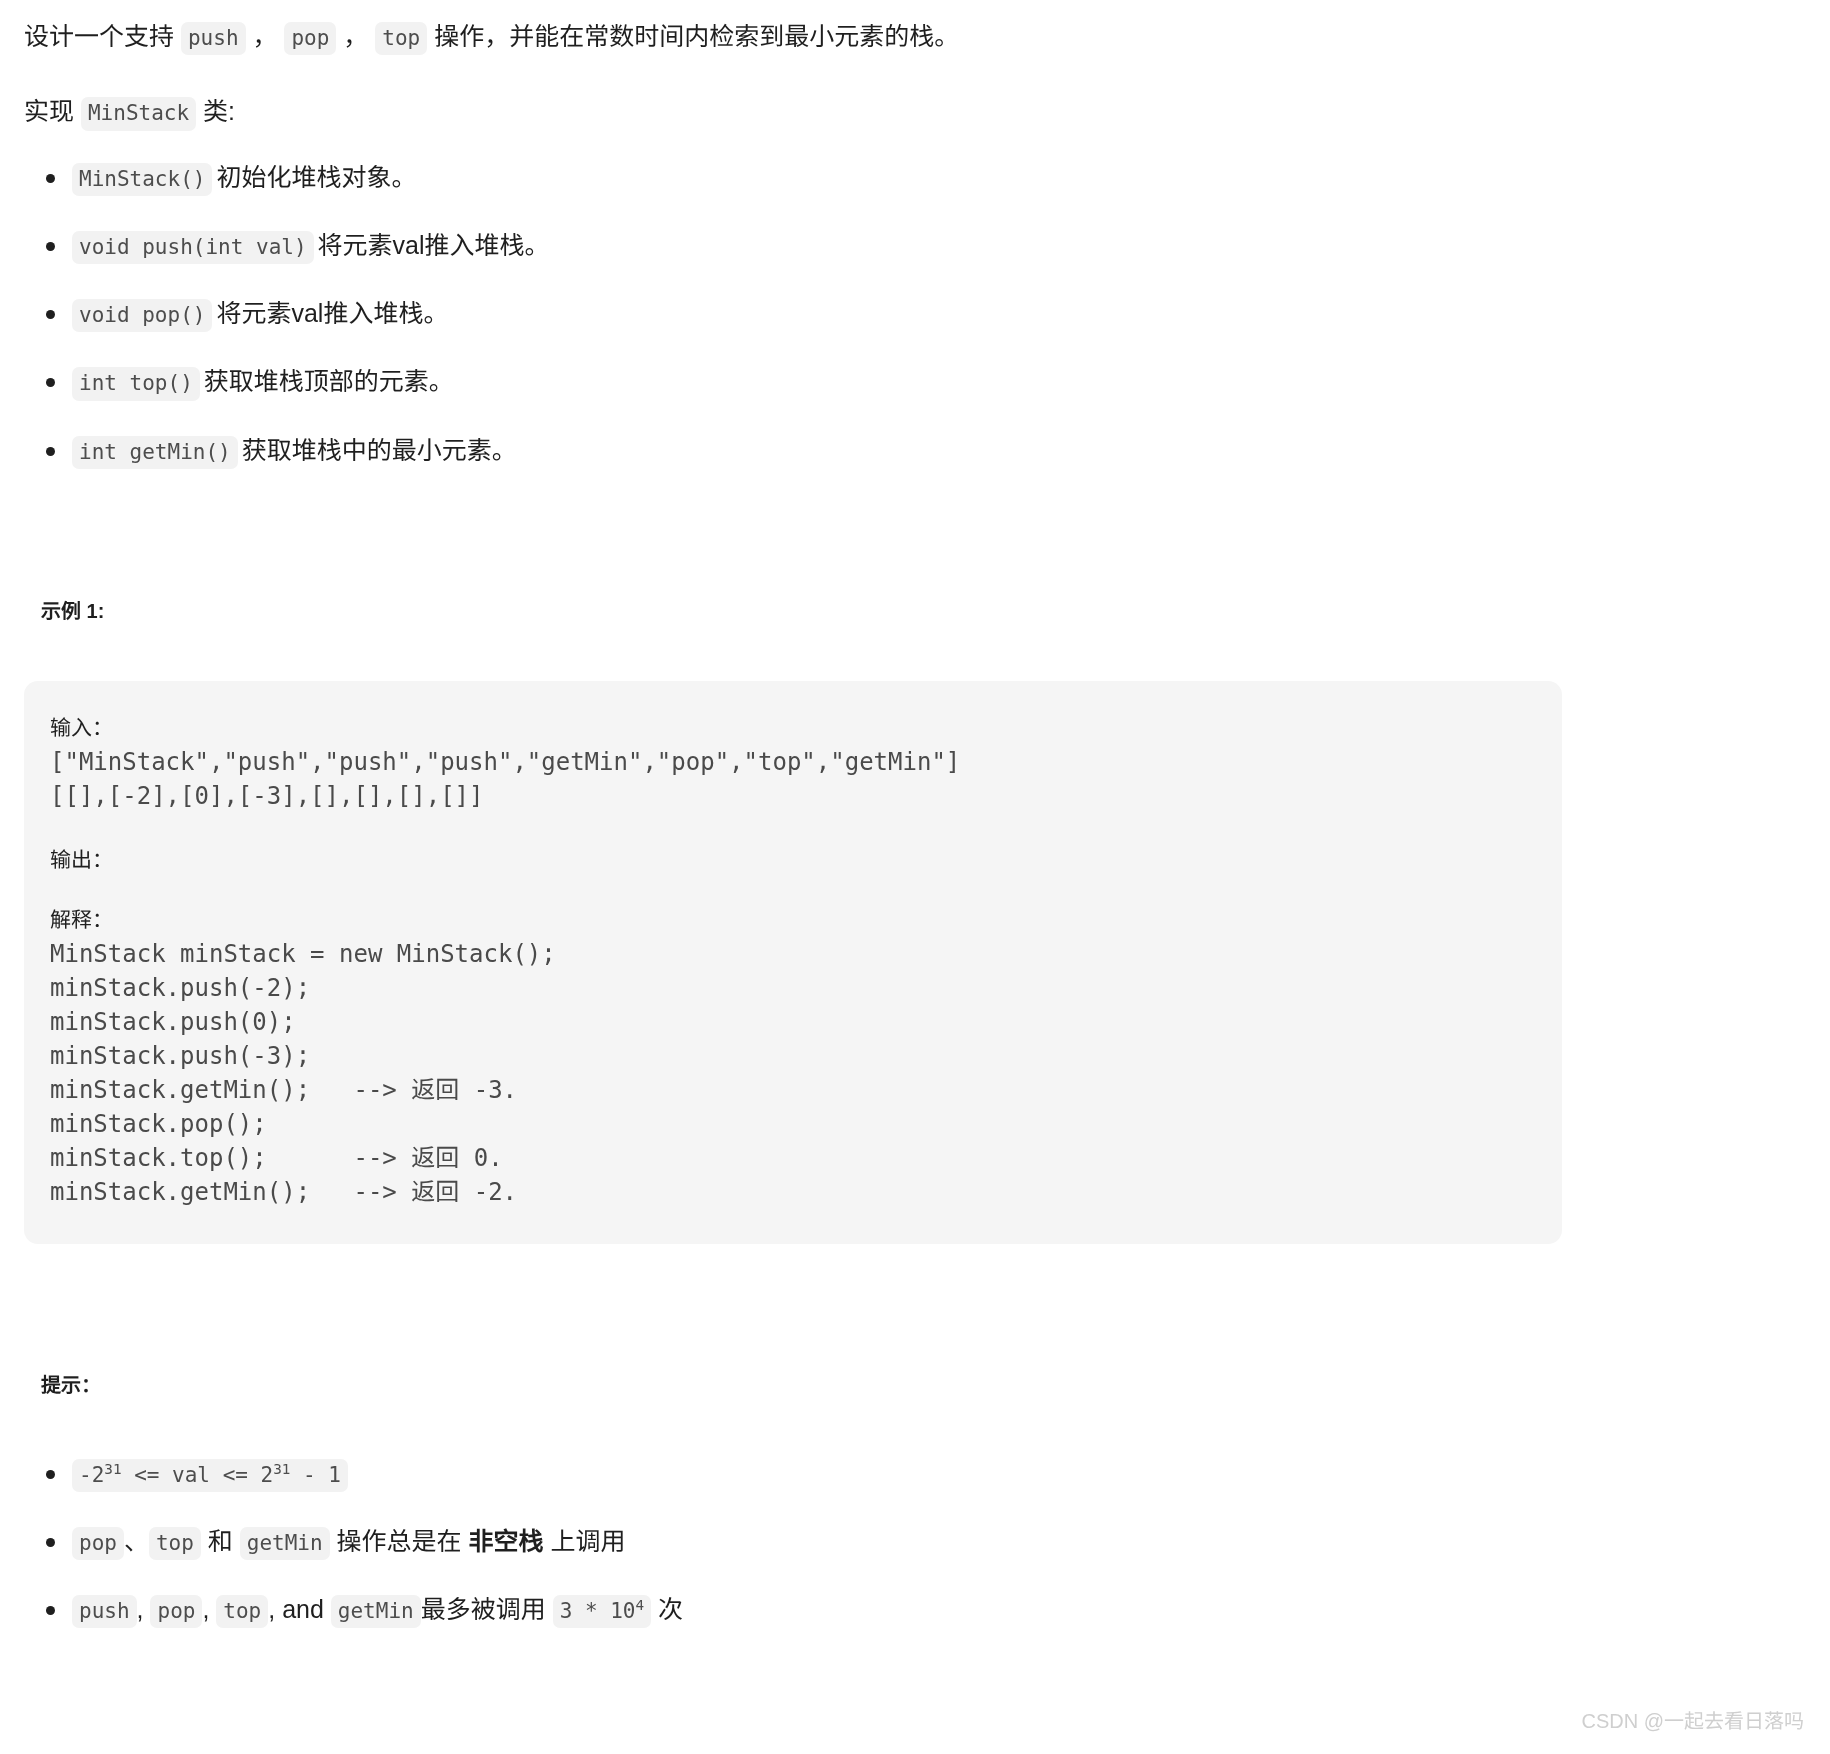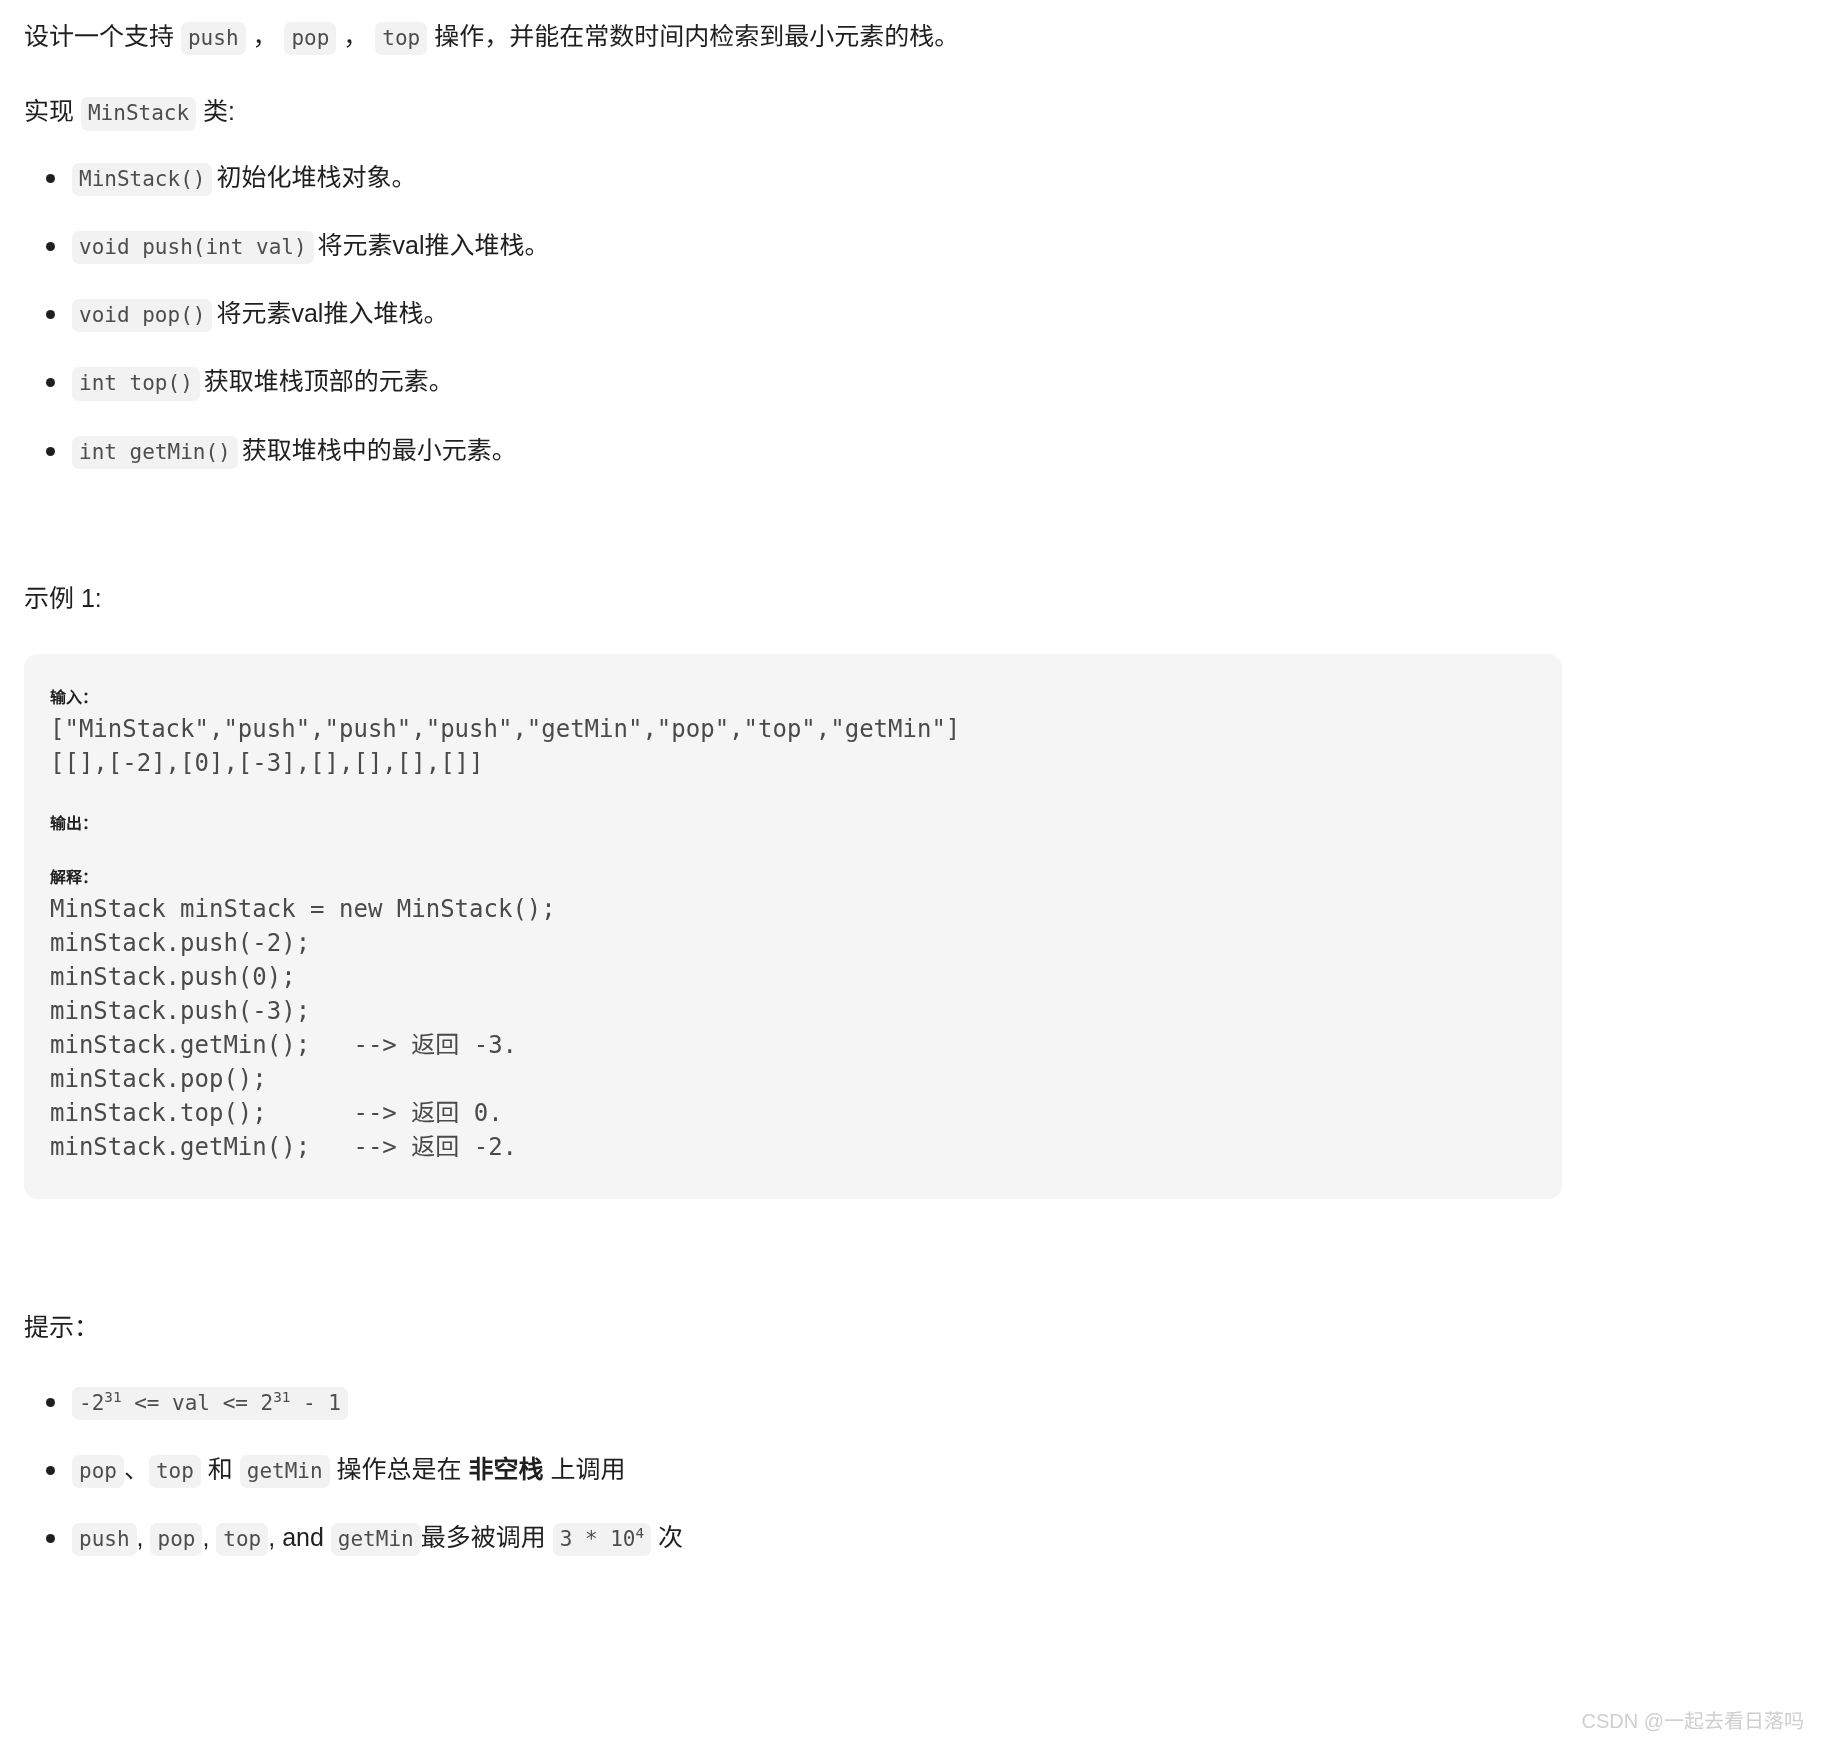--- a/index.html
+++ b/index.html
@@ -78,10 +78,10 @@
 
   
   .sec-title {
-    font-size: 25px;
-    font-weight: normal;
-    color: #1f1f1f;
-    margin: 0;
+    font-size: 20px;
+    font-weight: bold;
+    color: #1f1f1f;
+    margin: 17px;
   }
 
   

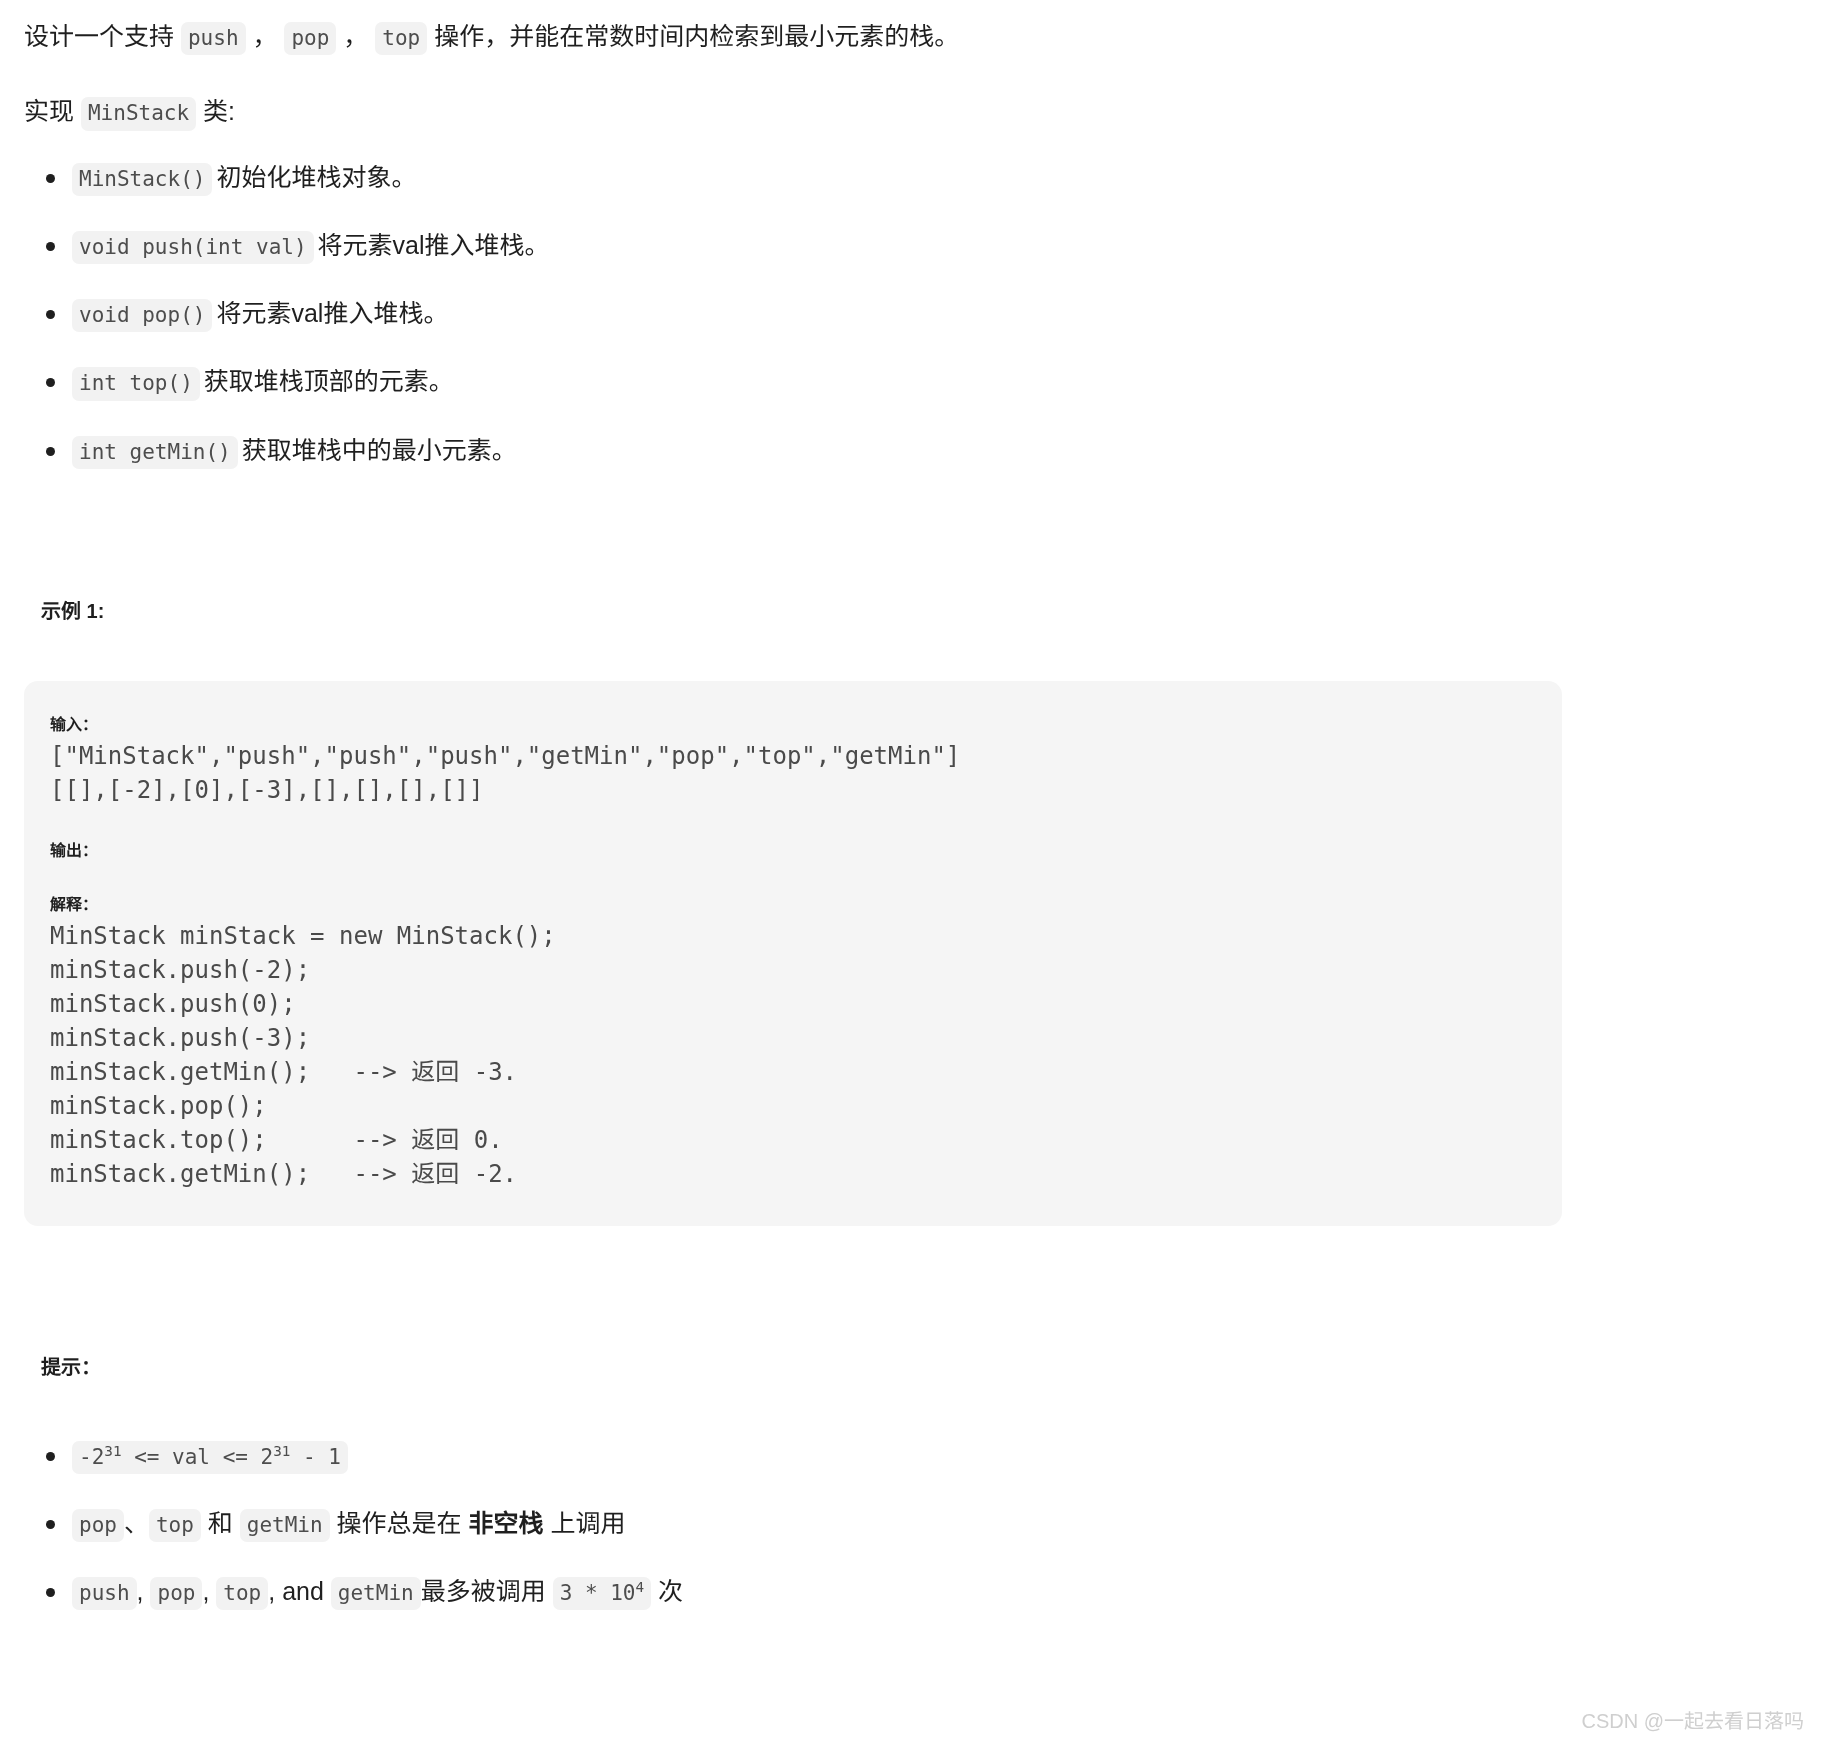--- a/index.html
+++ b/index.html
@@ -93,8 +93,8 @@
     margin: 0;
   }
   .cb-label {
-    font-size: 16px;
-    font-weight: bold;
+    font-size: 21px;
+    font-weight: normal;
     color: #1f1f1f;
     margin: 0 0 4px 0;
     font-family: "Liberation Sans", "DejaVu Sans", sans-serif;

